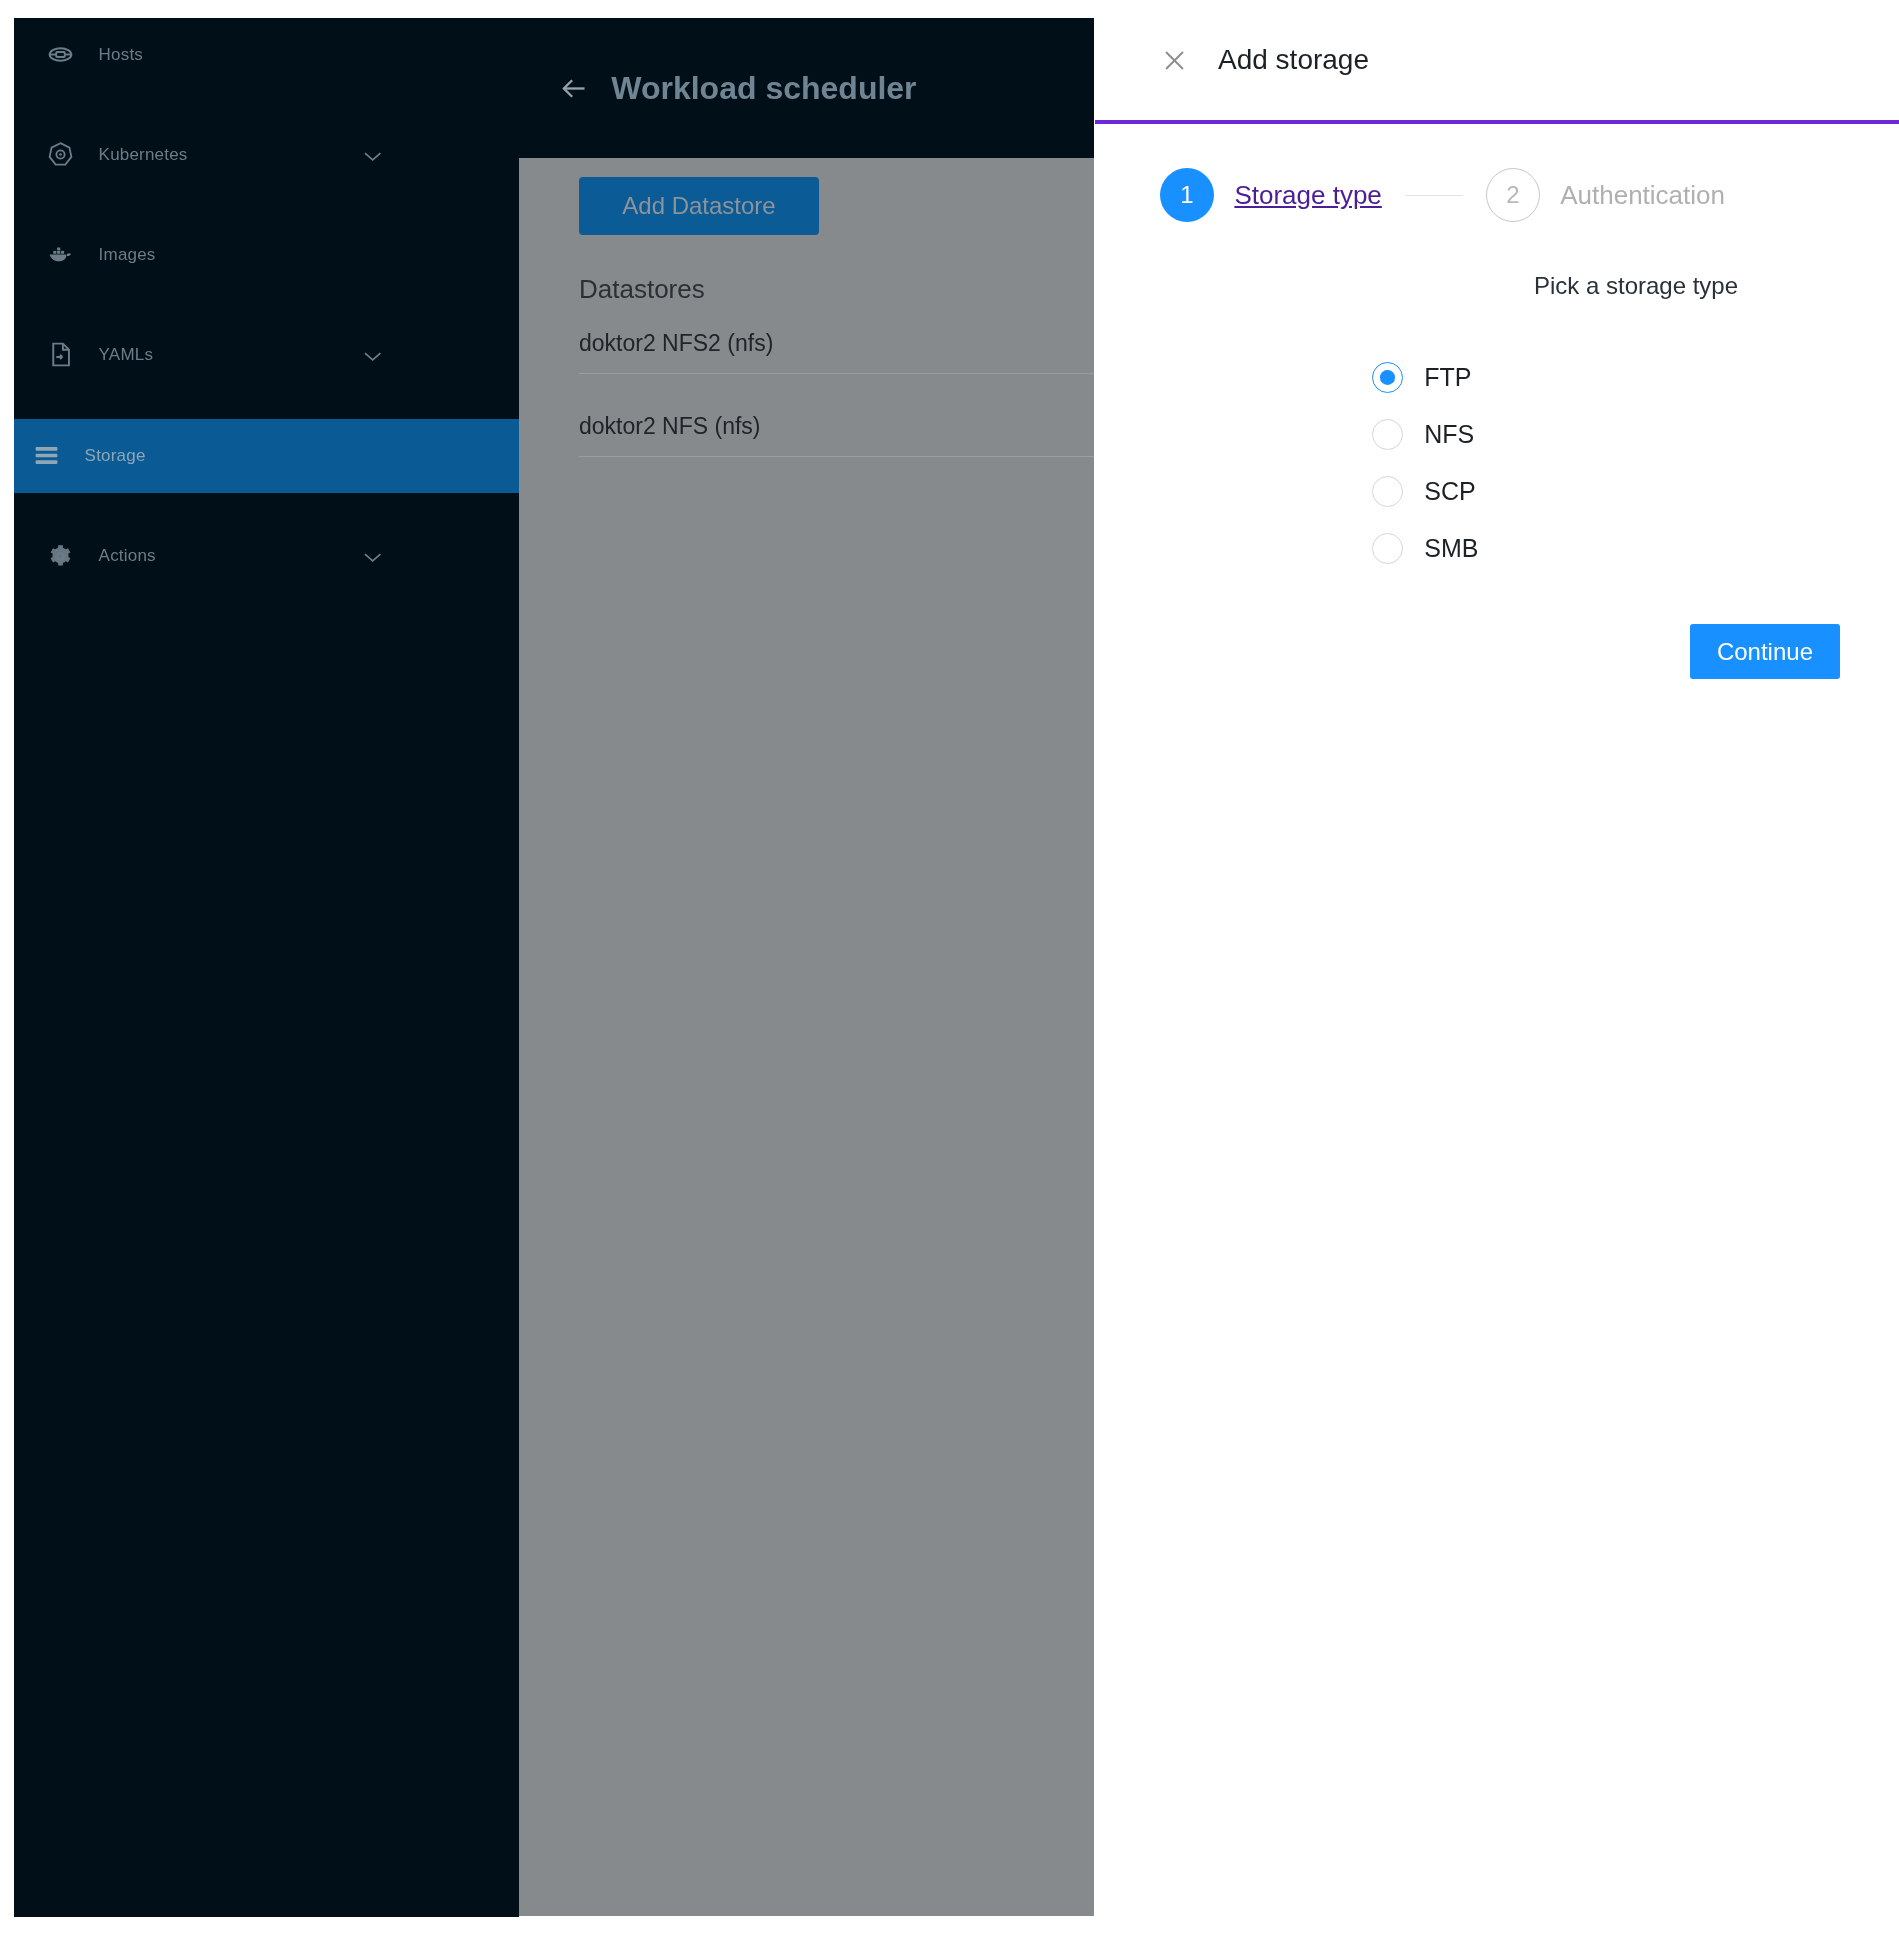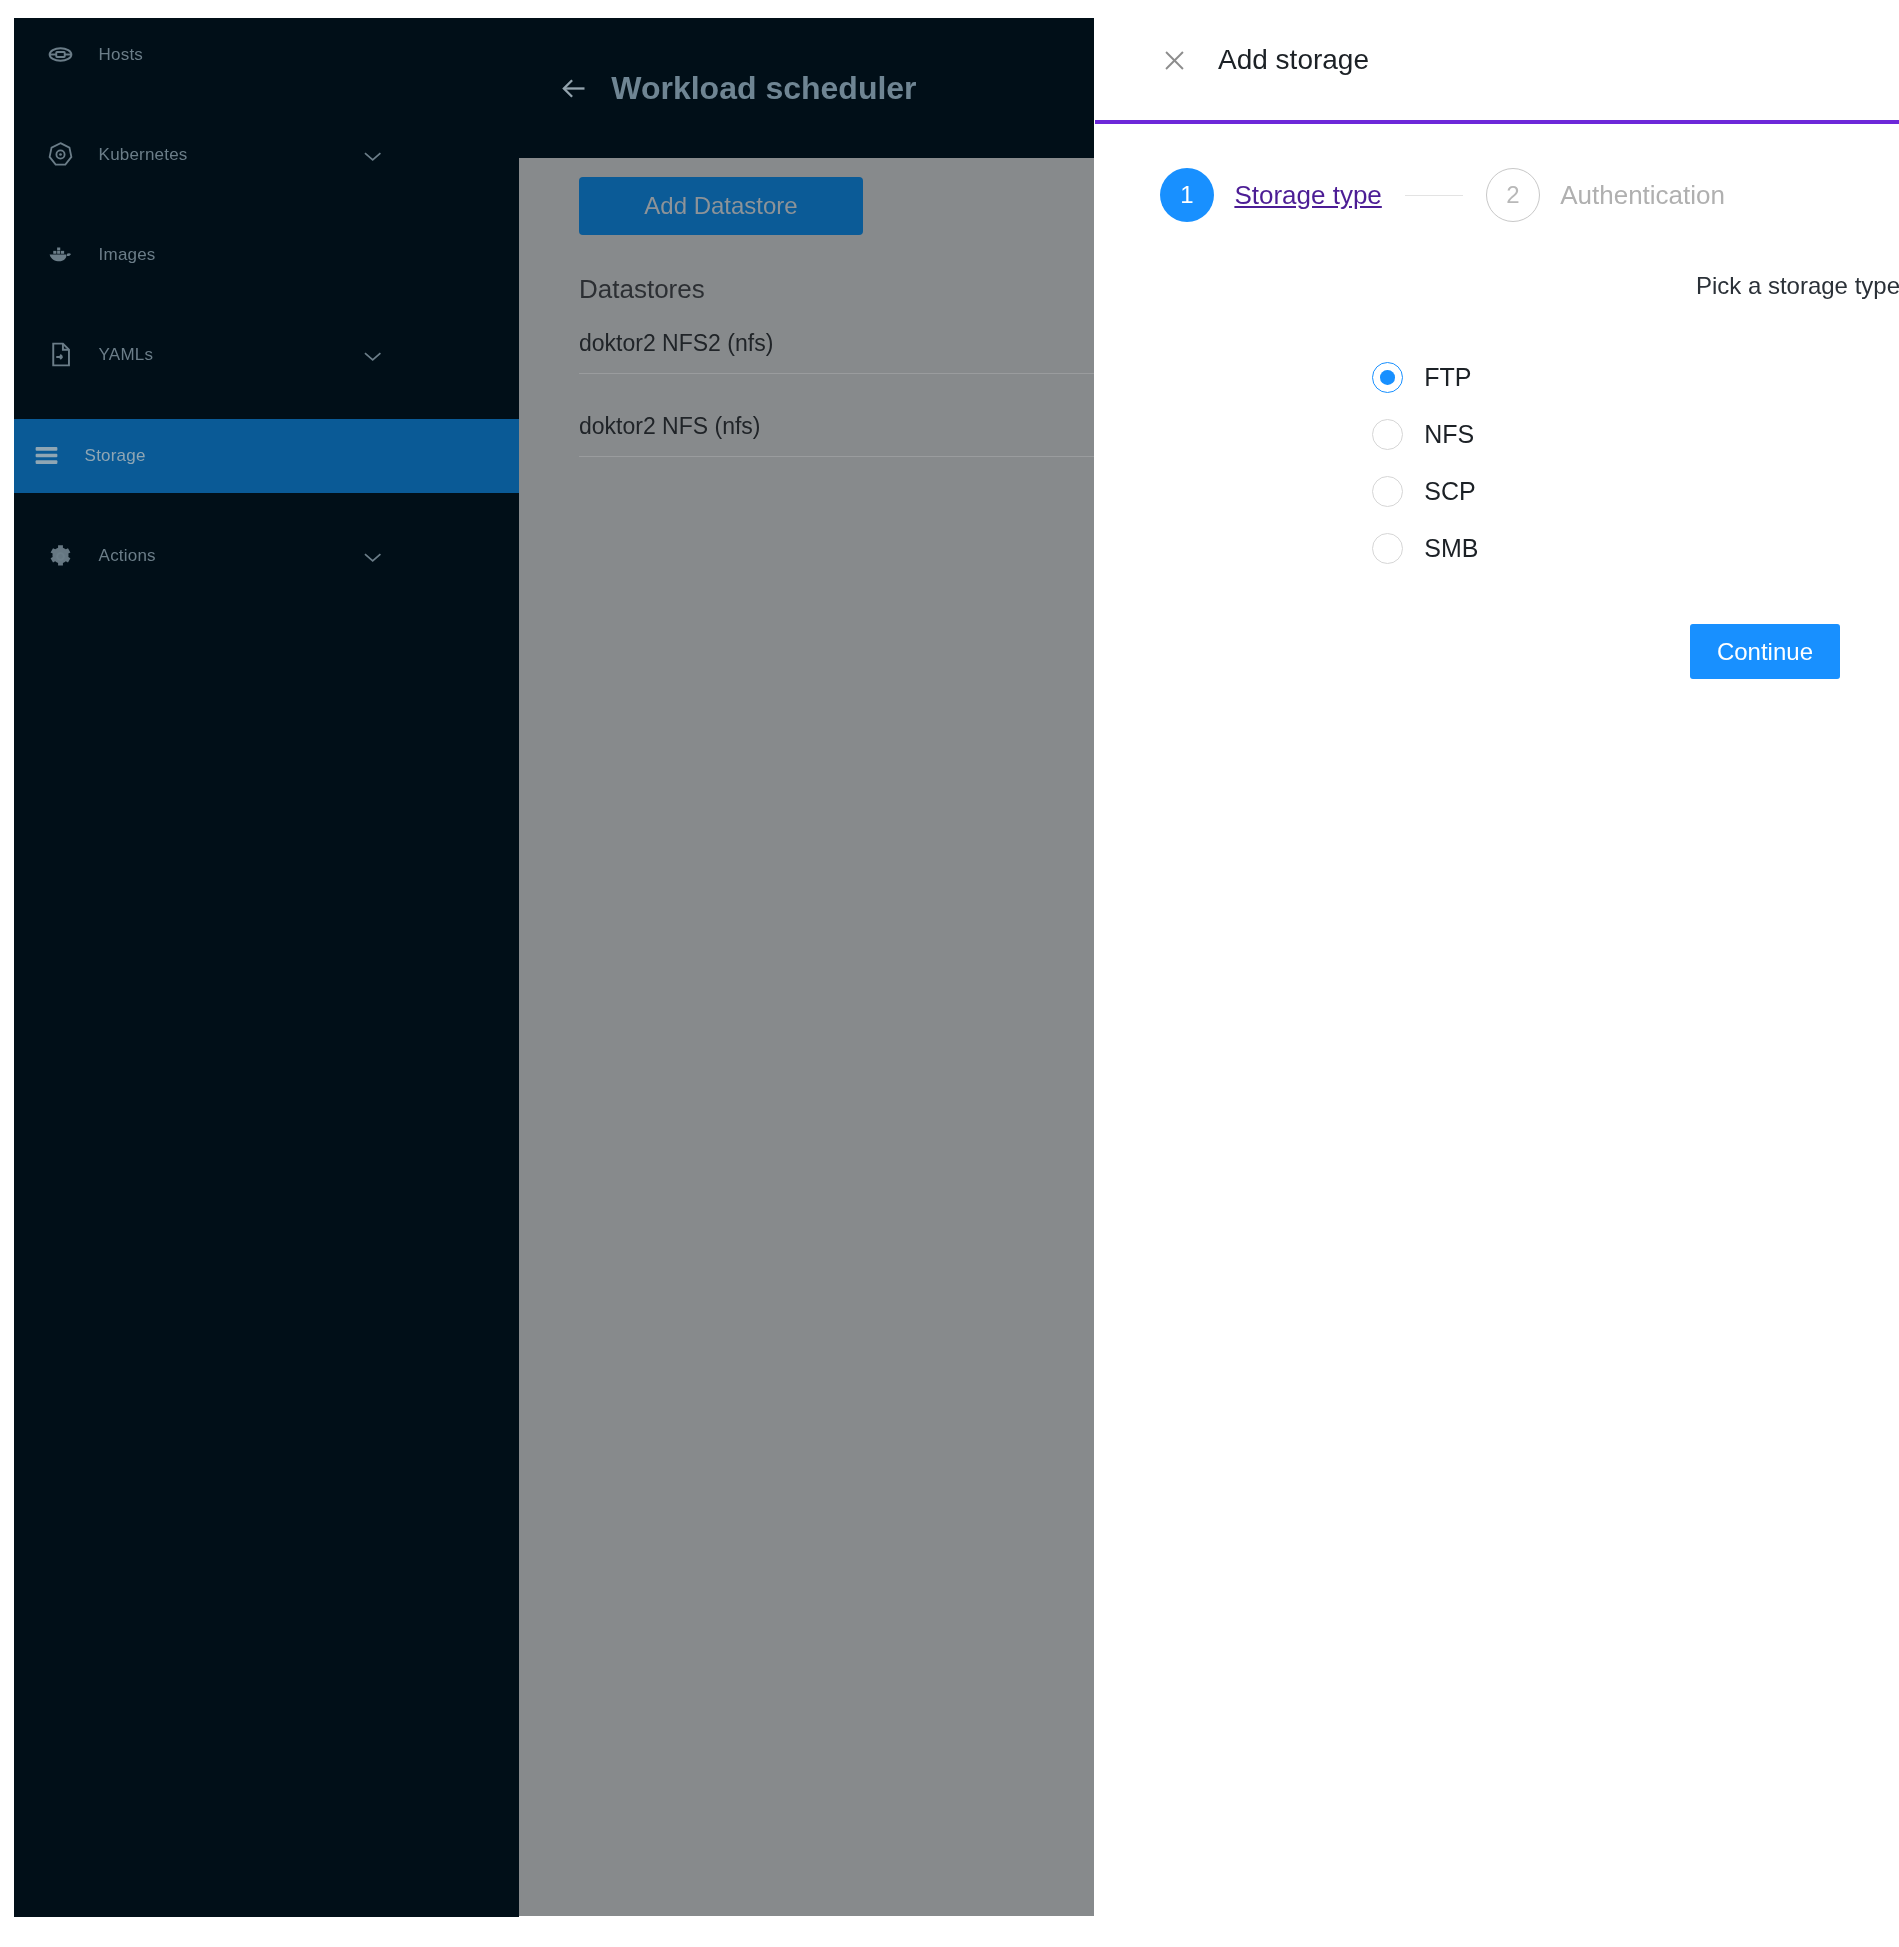--- a/index.html
+++ b/index.html
@@ -79,7 +79,7 @@
   }
   .add-ds-btn {
     position: absolute; left: 60px; top: 19.4px;
-    width: 284px; height: 58px;
+    width: 240px; height: 58px;
     background: #0b5b97;
     border: none; border-radius: 3.9px;
     color: #8d9398;

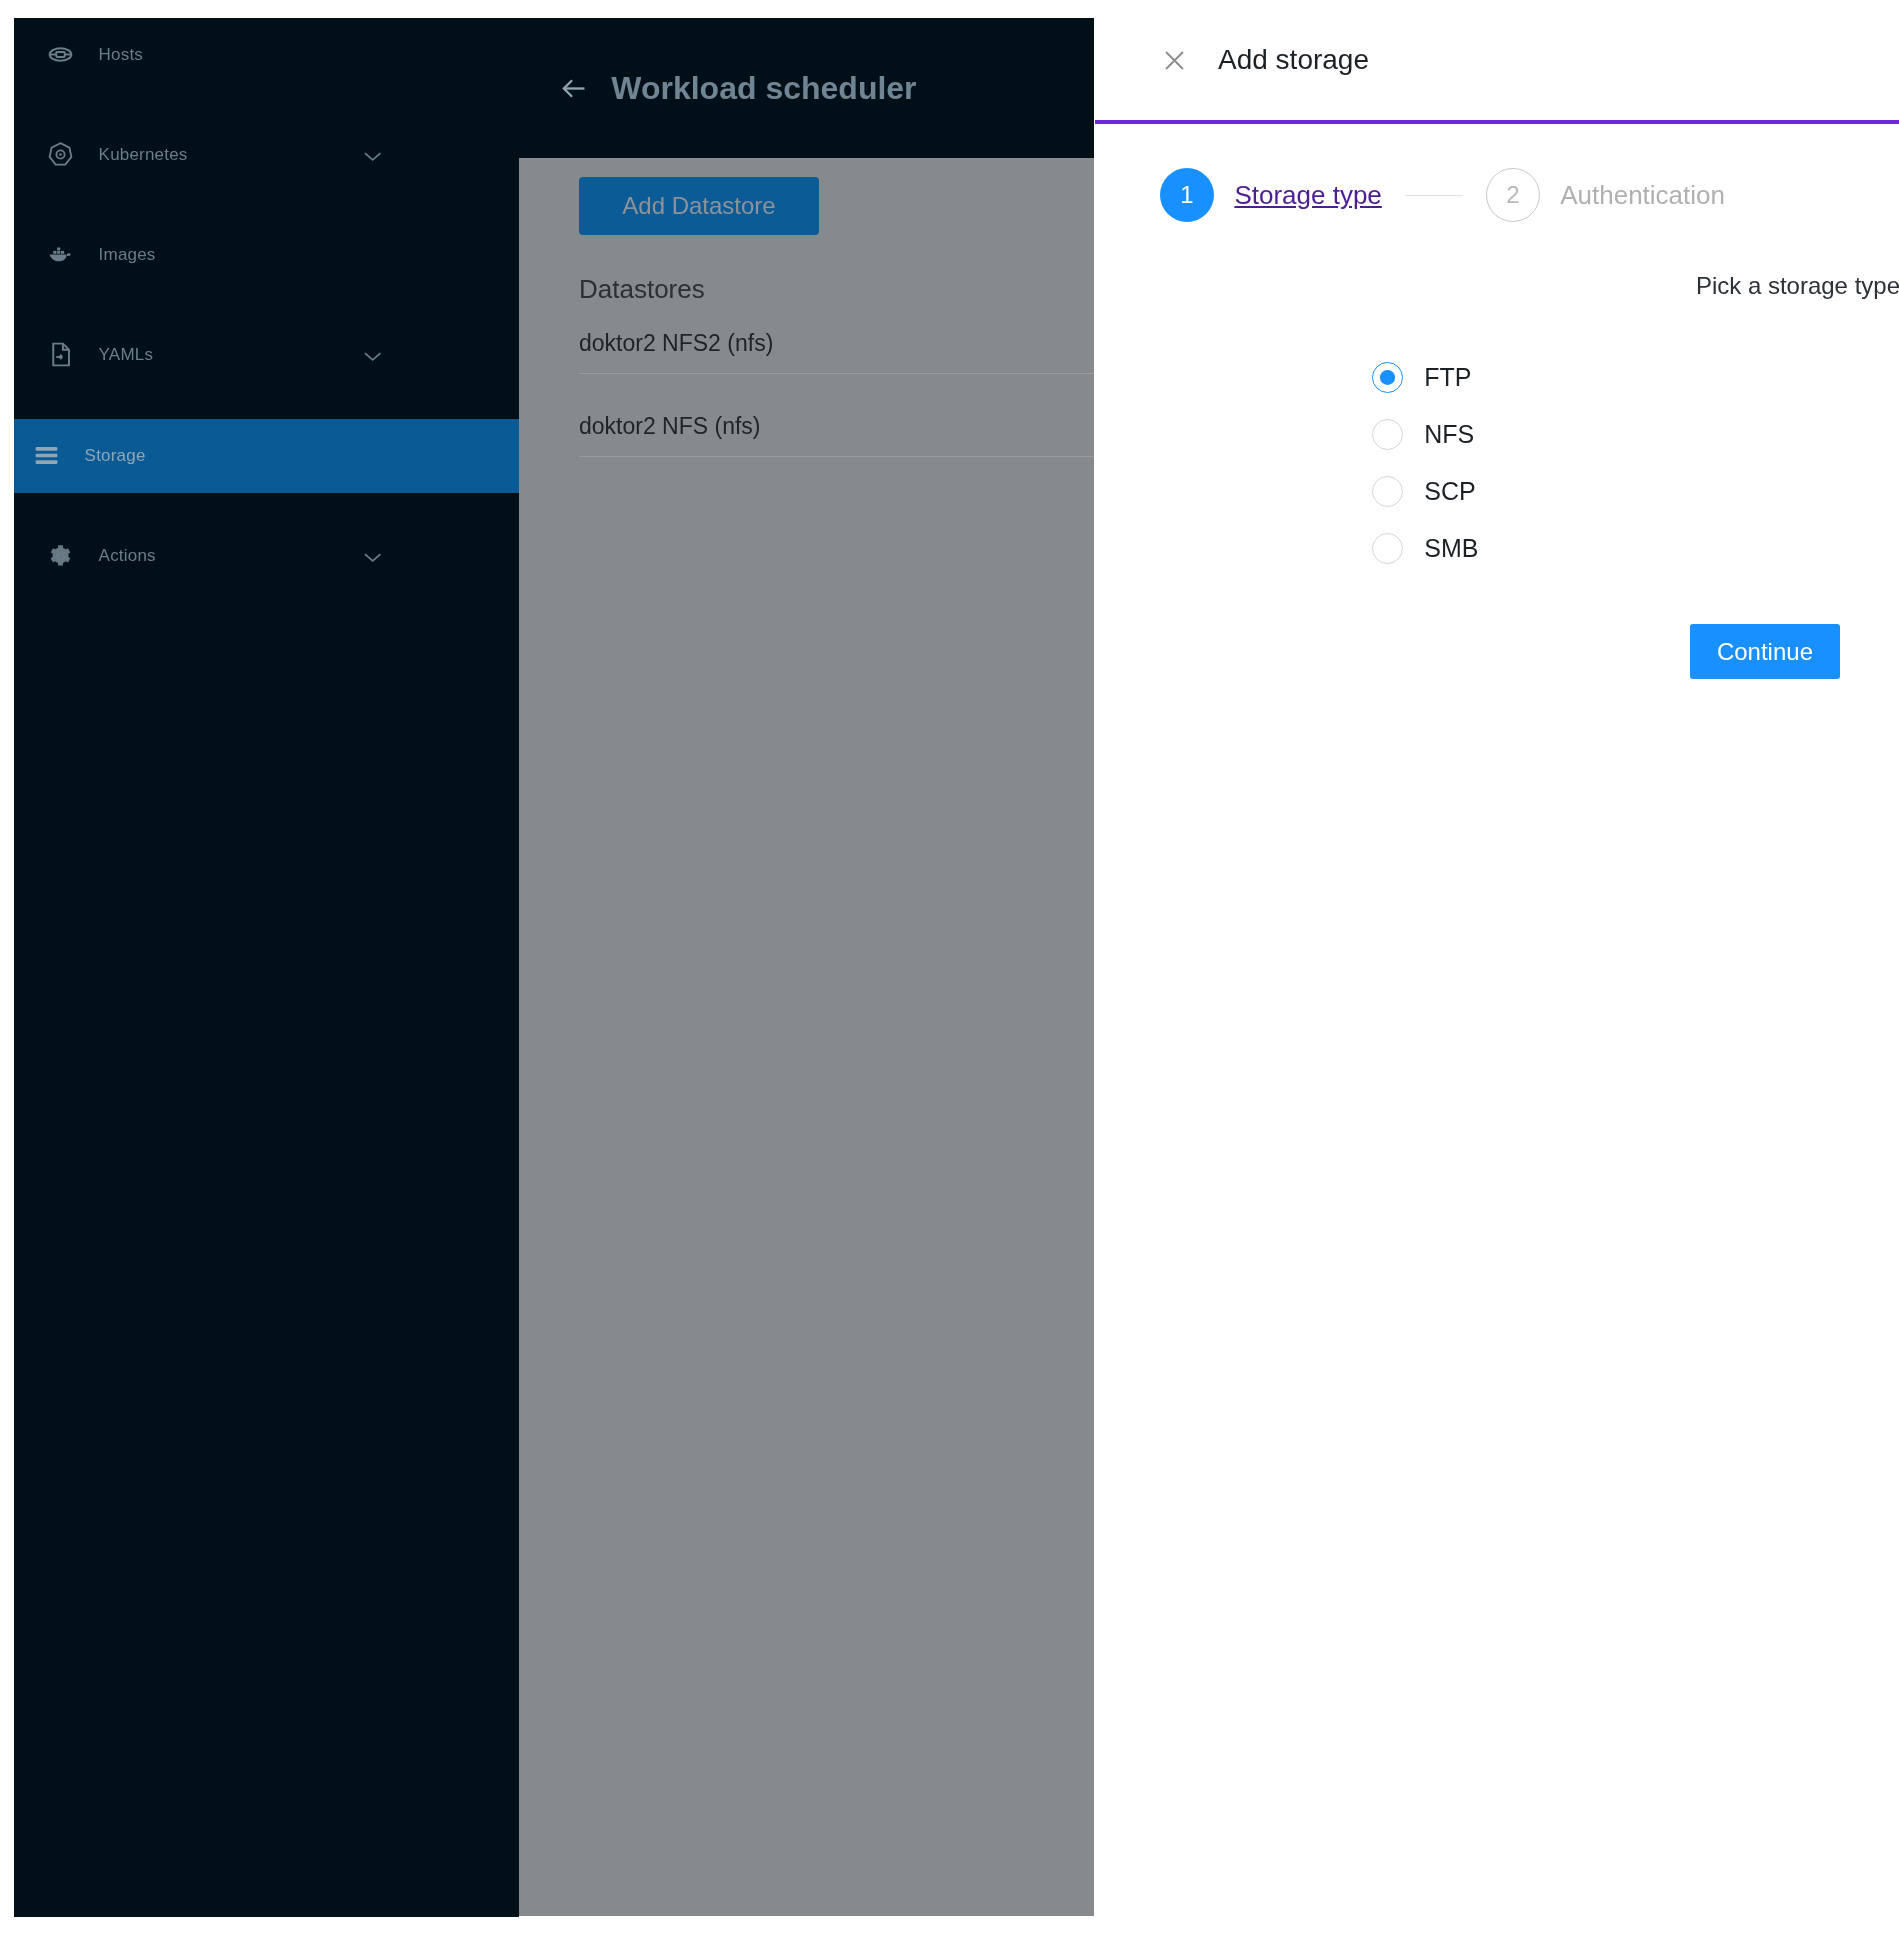--- a/index.html
+++ b/index.html
@@ -146,7 +146,7 @@
   }
 
   .pick-label {
-    text-align: right;
+    text-align: center;
     margin-top: 50px;
     padding-left: 277px;
     font-size: 24px; color: #2b3138;

